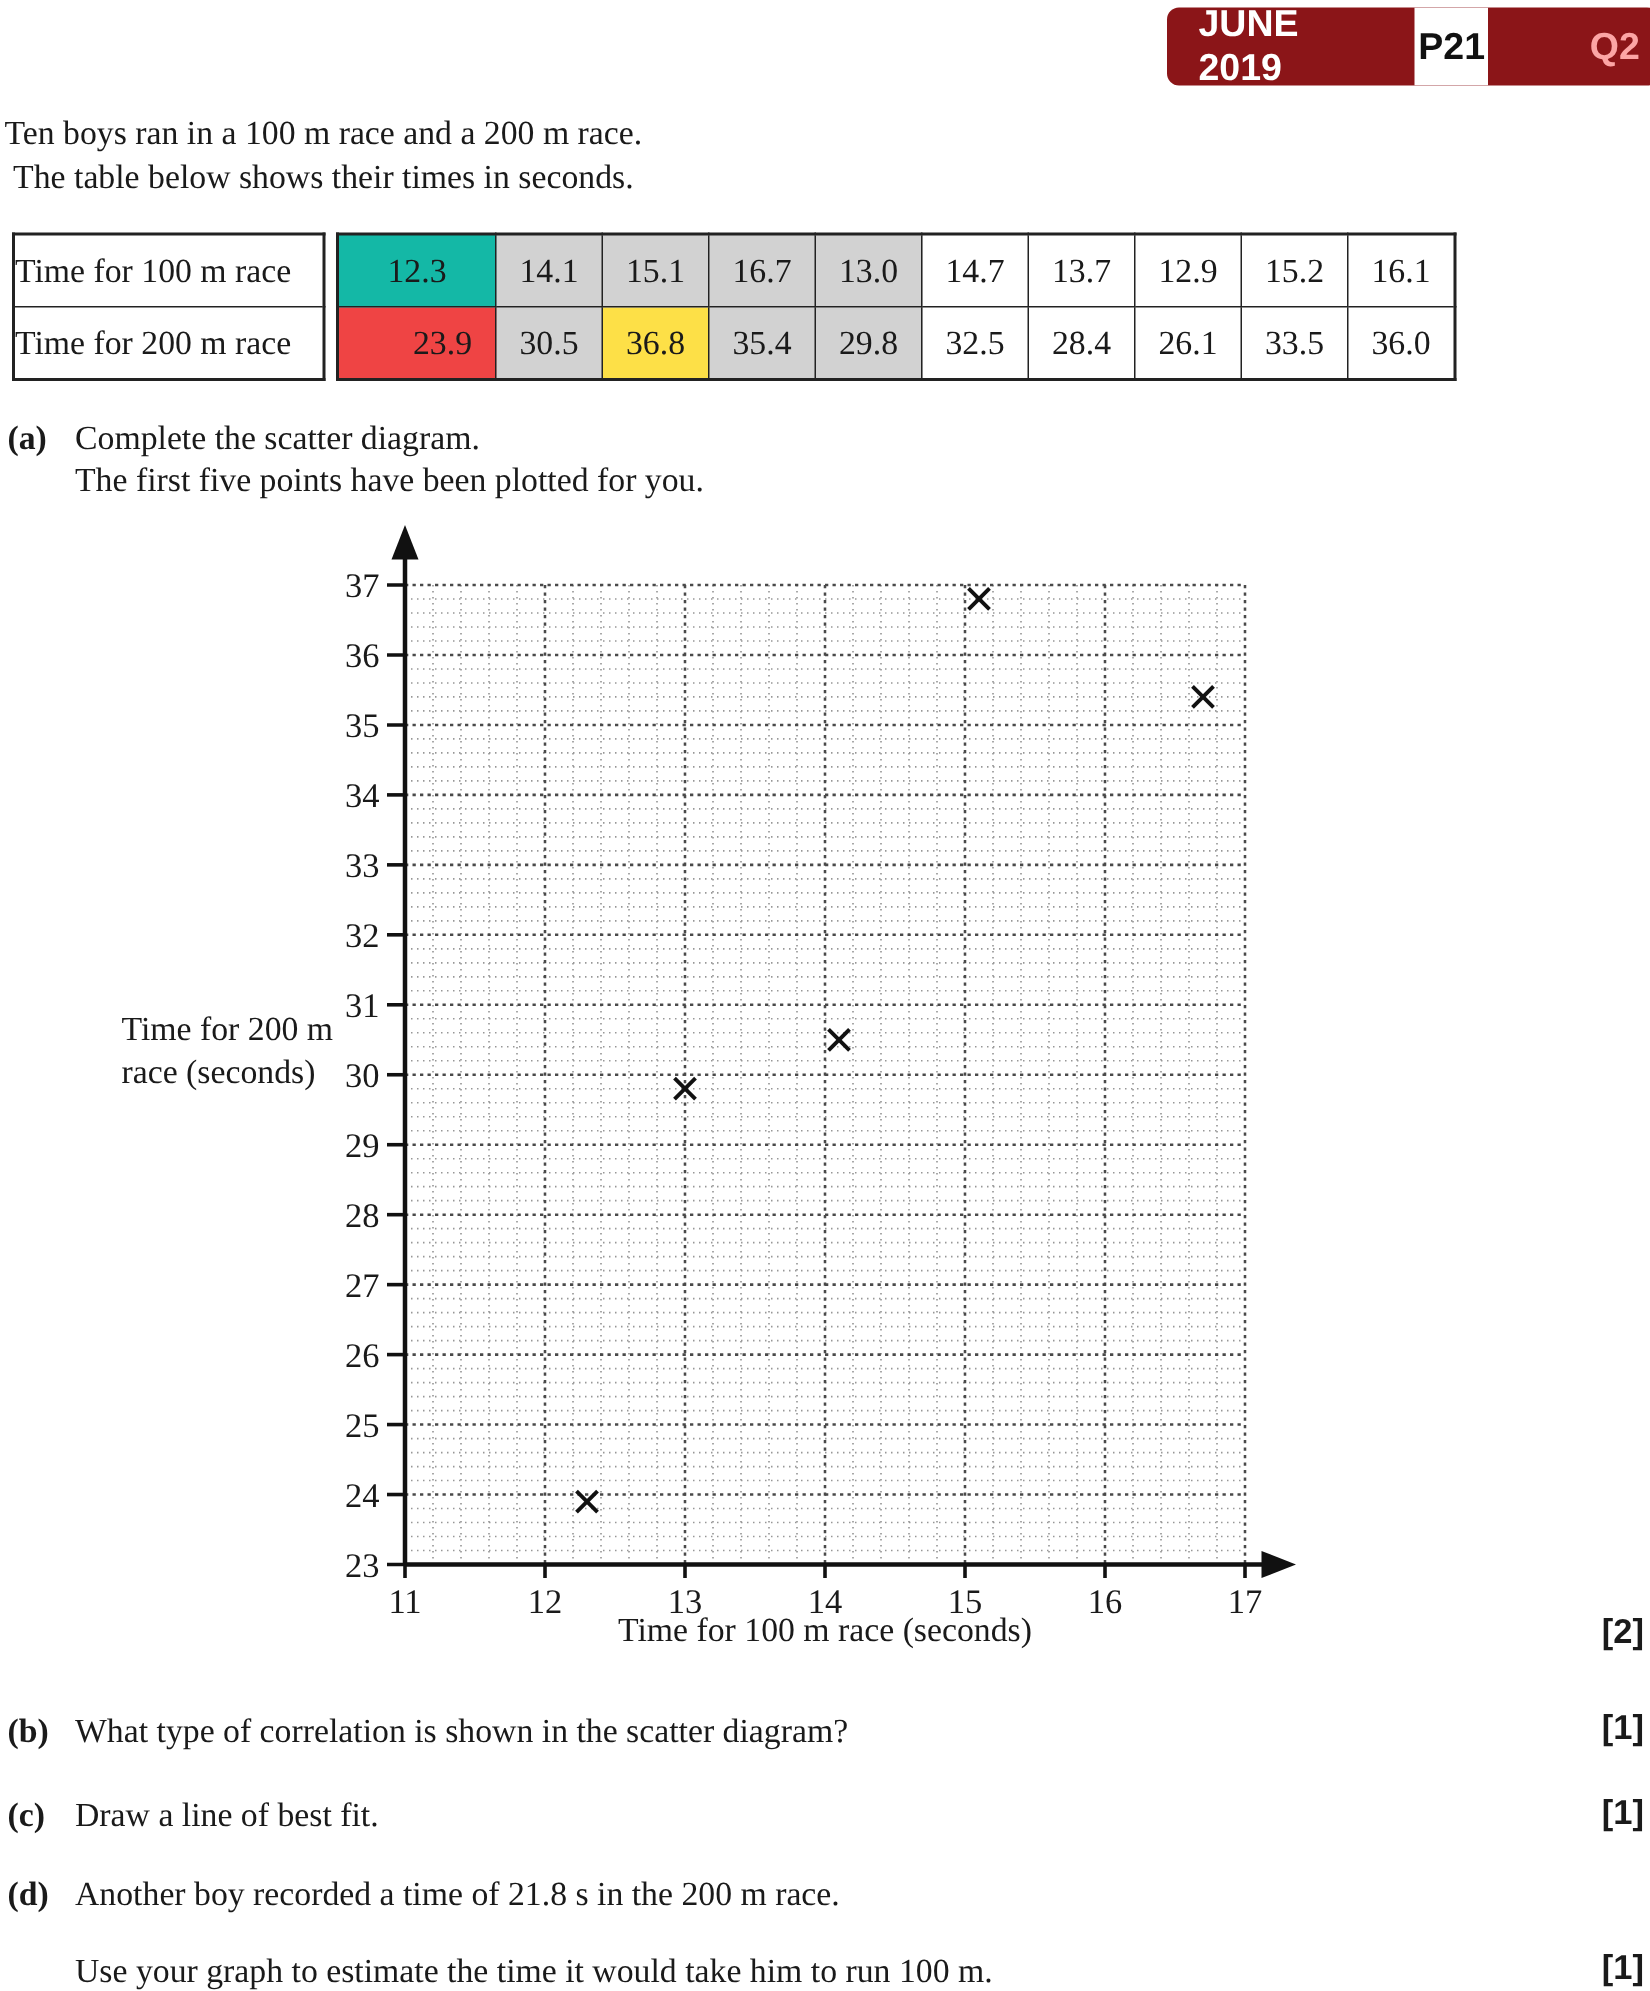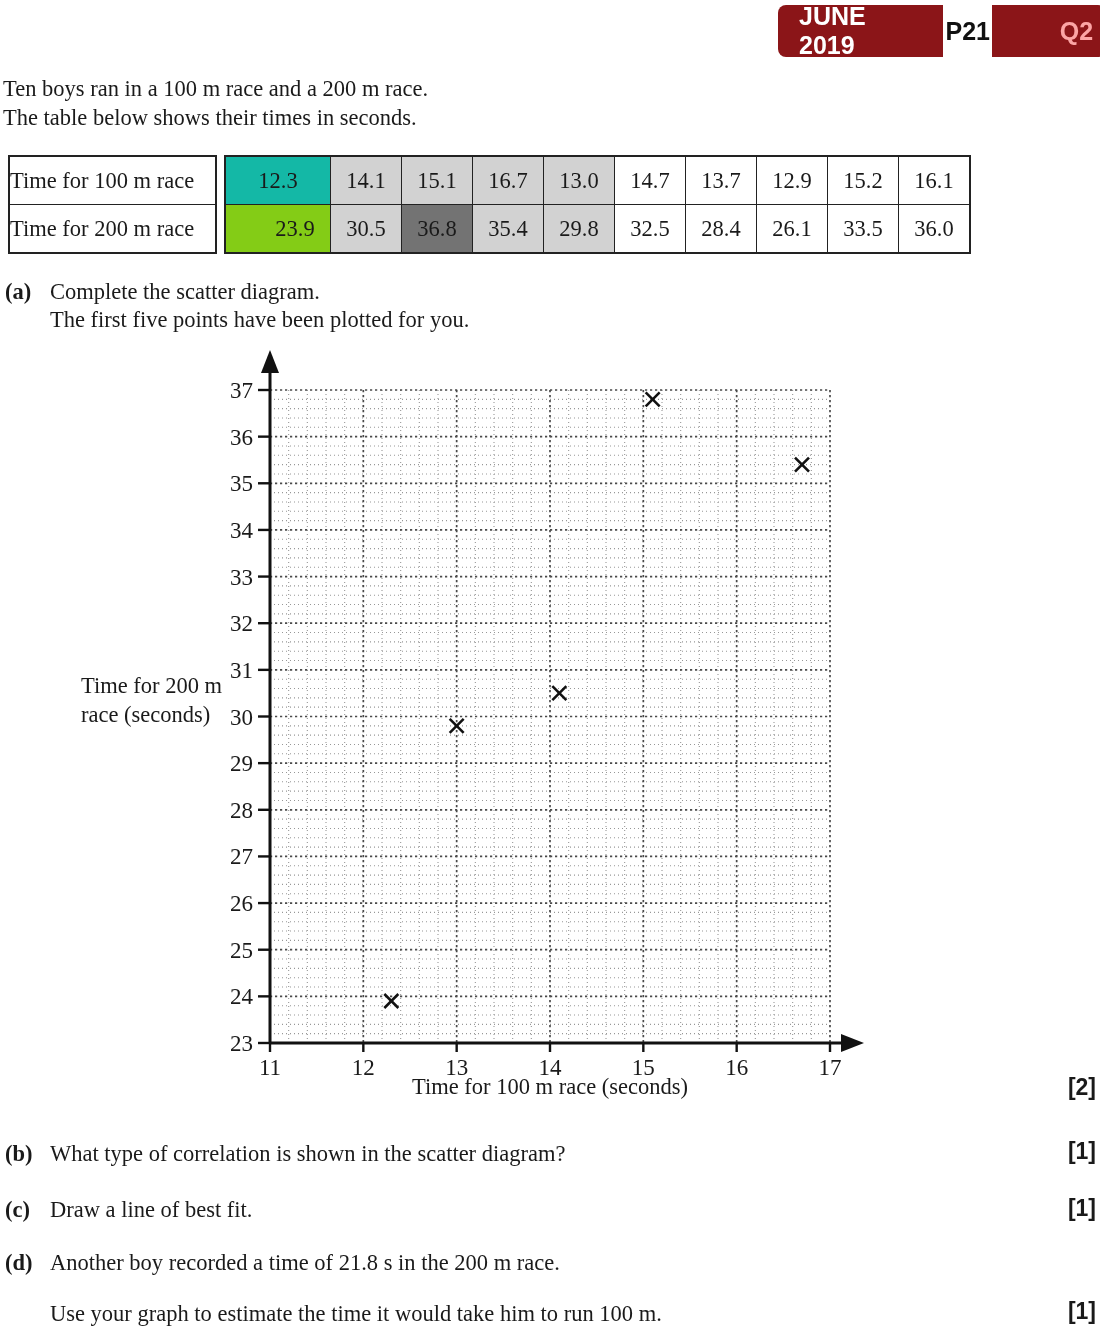--- a/index.html
+++ b/index.html
@@ -18,7 +18,7 @@
   .seg-paper{width:64px;}
   .seg-question{width:76px;}
   
-  .intro{position:absolute; left:3px; top:75px; font-size:22.5px; line-height:28.5px;}
+  .intro{position:absolute; left:3px; top:75px; font-size:22.5px; line-height:28.5px;text-align:center;}
   
   .tablewrap{position:absolute; left:8px; top:155px; display:flex; gap:7px;}
   table{border-collapse:collapse; font-size:22.5px;}

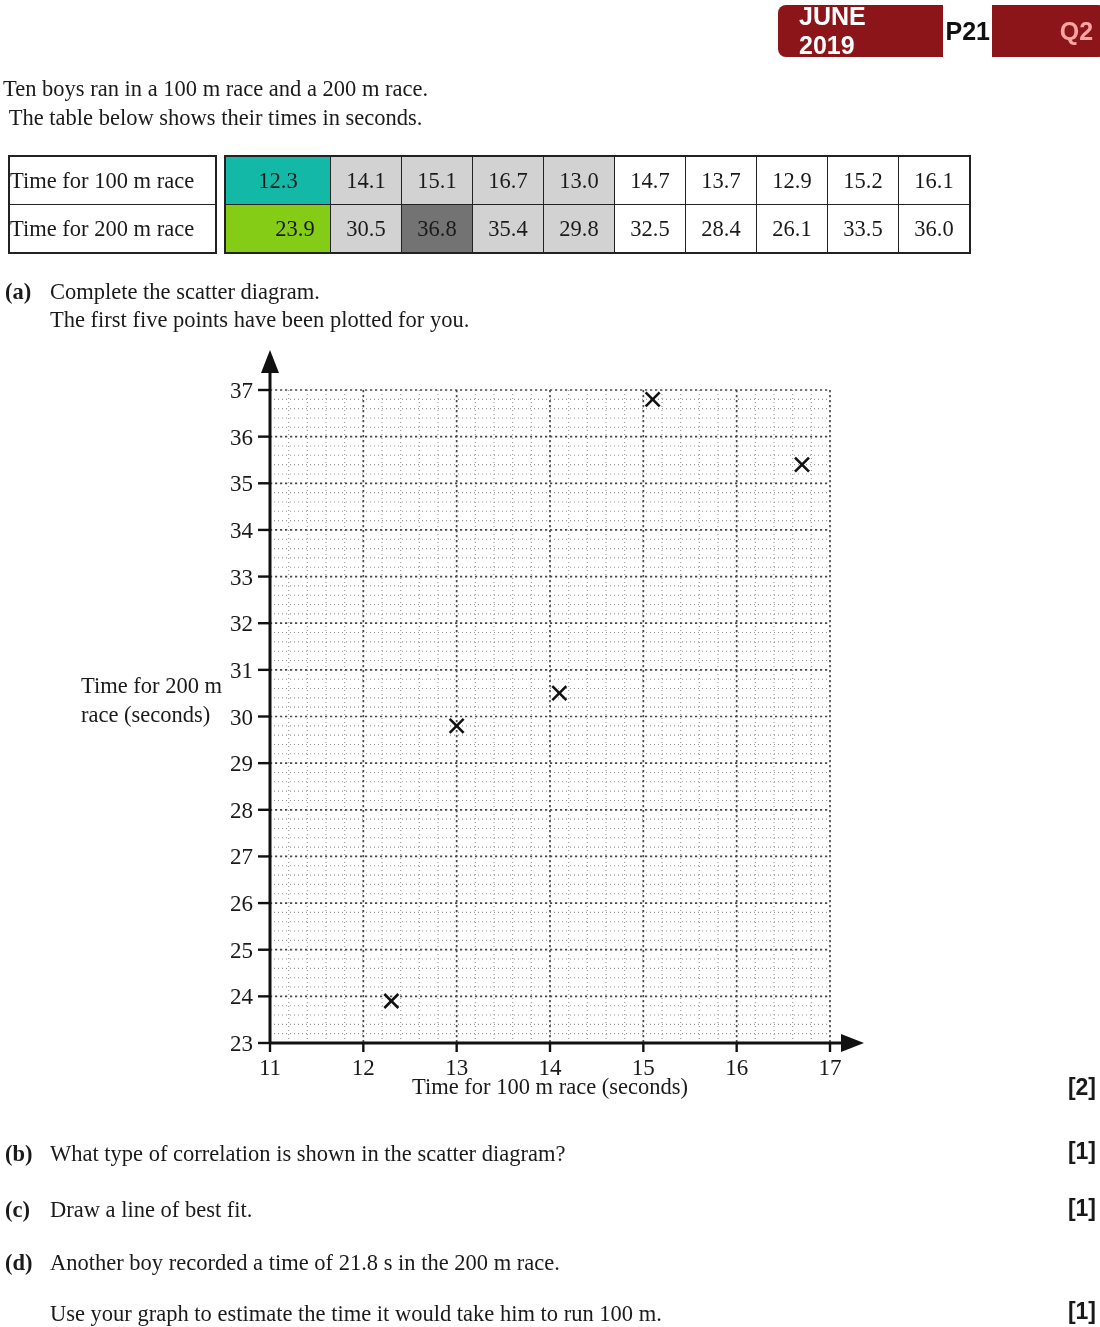--- a/index.html
+++ b/index.html
@@ -89,7 +89,7 @@
             <td class="val">16.1</td>
           </tr>
           <tr>
-            <td class="val shaded" style="background: #84cc16; padding-left: 35px;">23.9</td>
+            <td class="val shaded" style="background: #ef4444; padding-left: 35px;">23.9</td>
             <td class="val shaded" style="background: rgb(210, 210, 210);">30.5</td>
             <td class="val shaded" style="background: #737373;">36.8</td>
             <td class="val shaded" style="background: rgb(210, 210, 210);">35.4</td>

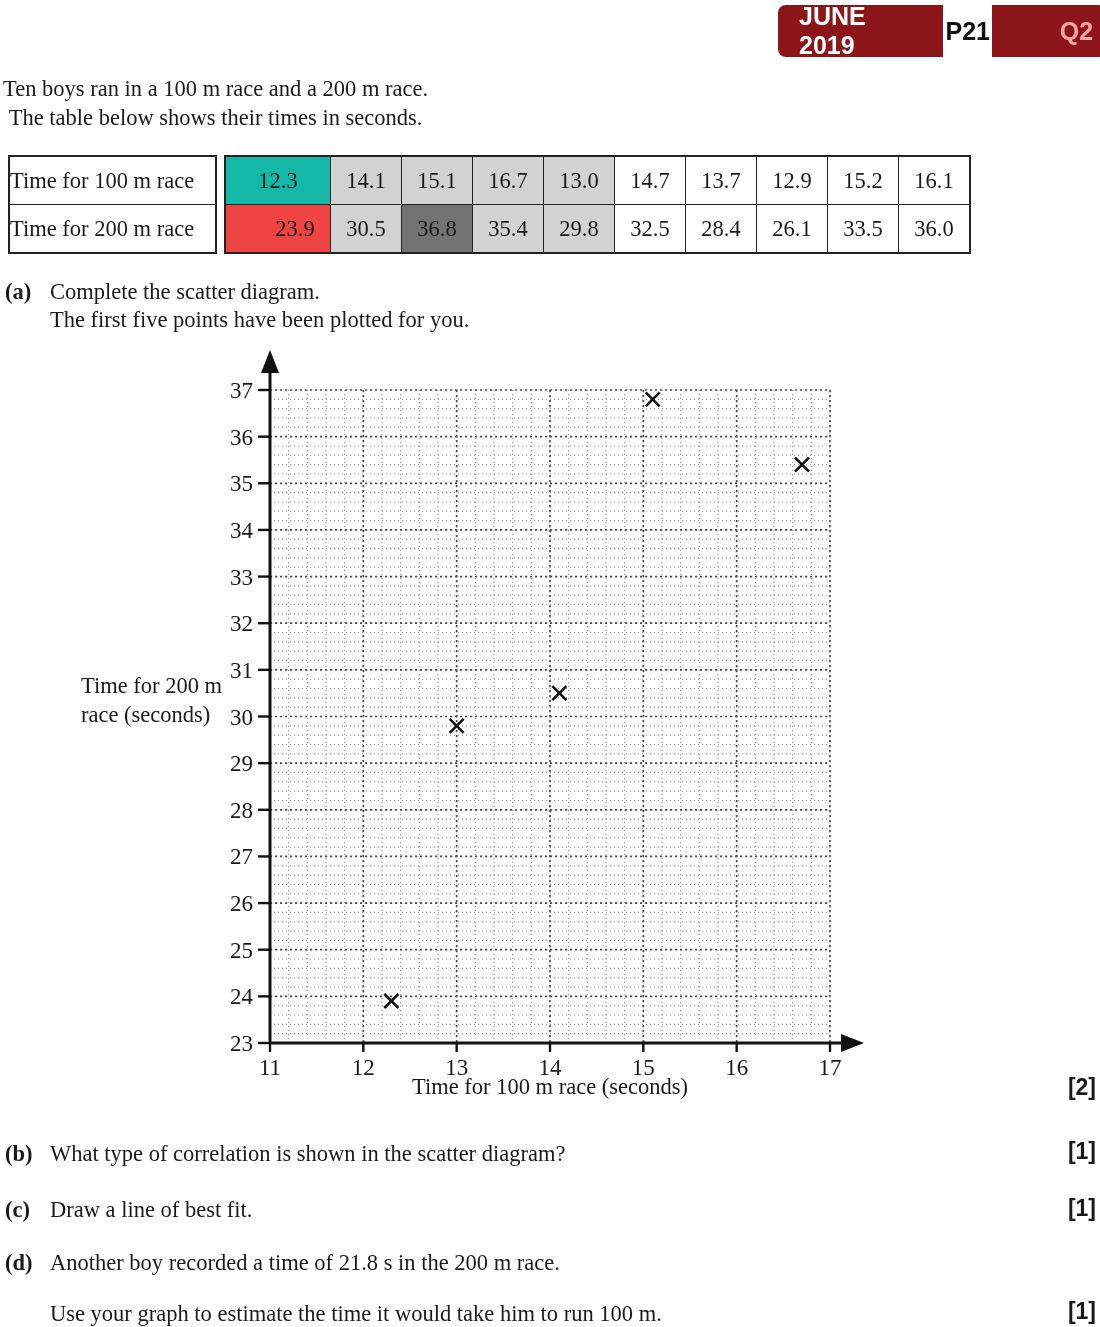--- a/index.html
+++ b/index.html
@@ -91,7 +91,7 @@
           <tr>
             <td class="val shaded" style="background: #ef4444; padding-left: 35px;">23.9</td>
             <td class="val shaded" style="background: rgb(210, 210, 210);">30.5</td>
-            <td class="val shaded" style="background: #737373;">36.8</td>
+            <td class="val shaded" style="background: #fde047;">36.8</td>
             <td class="val shaded" style="background: rgb(210, 210, 210);">35.4</td>
             <td class="val shaded" style="background: rgb(210, 210, 210);">29.8</td>
             <td class="val">32.5</td>

